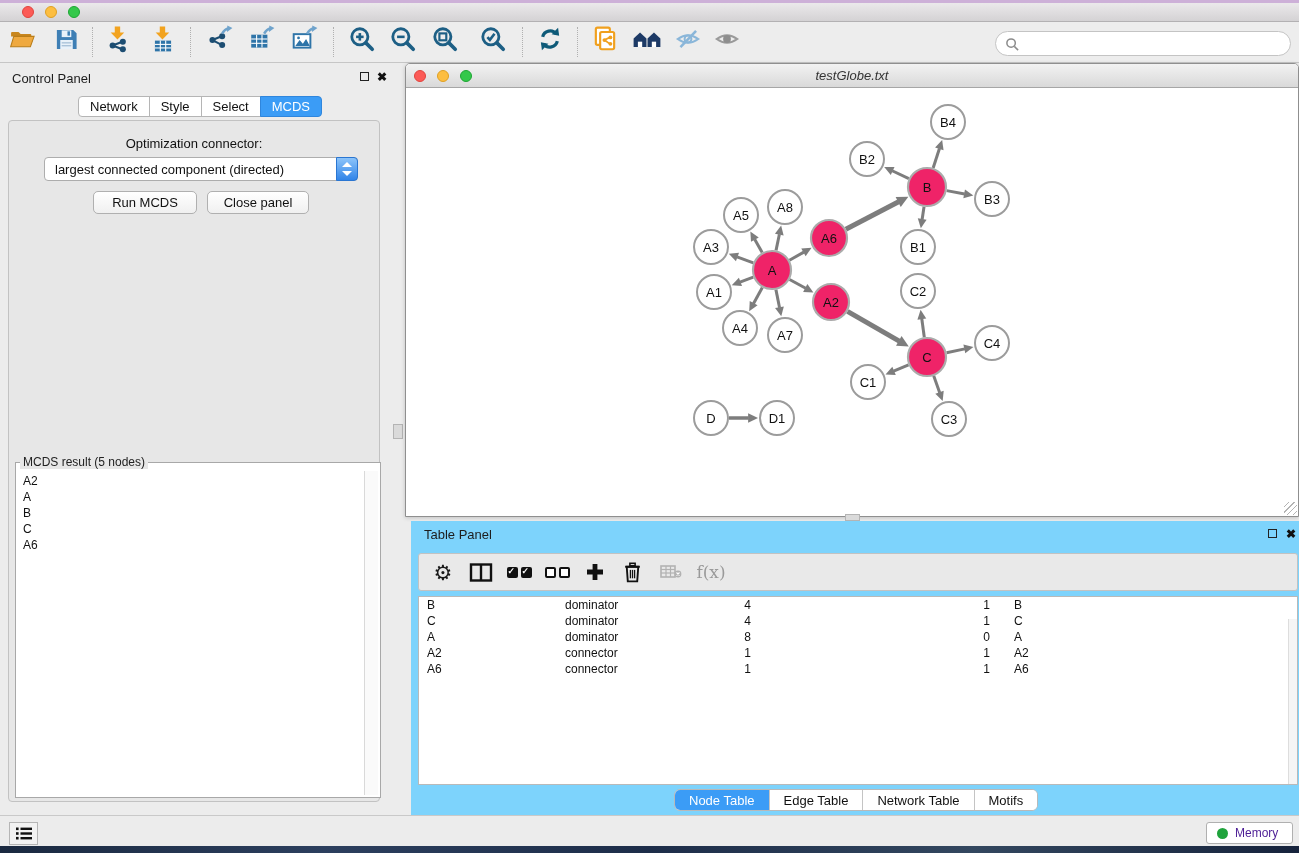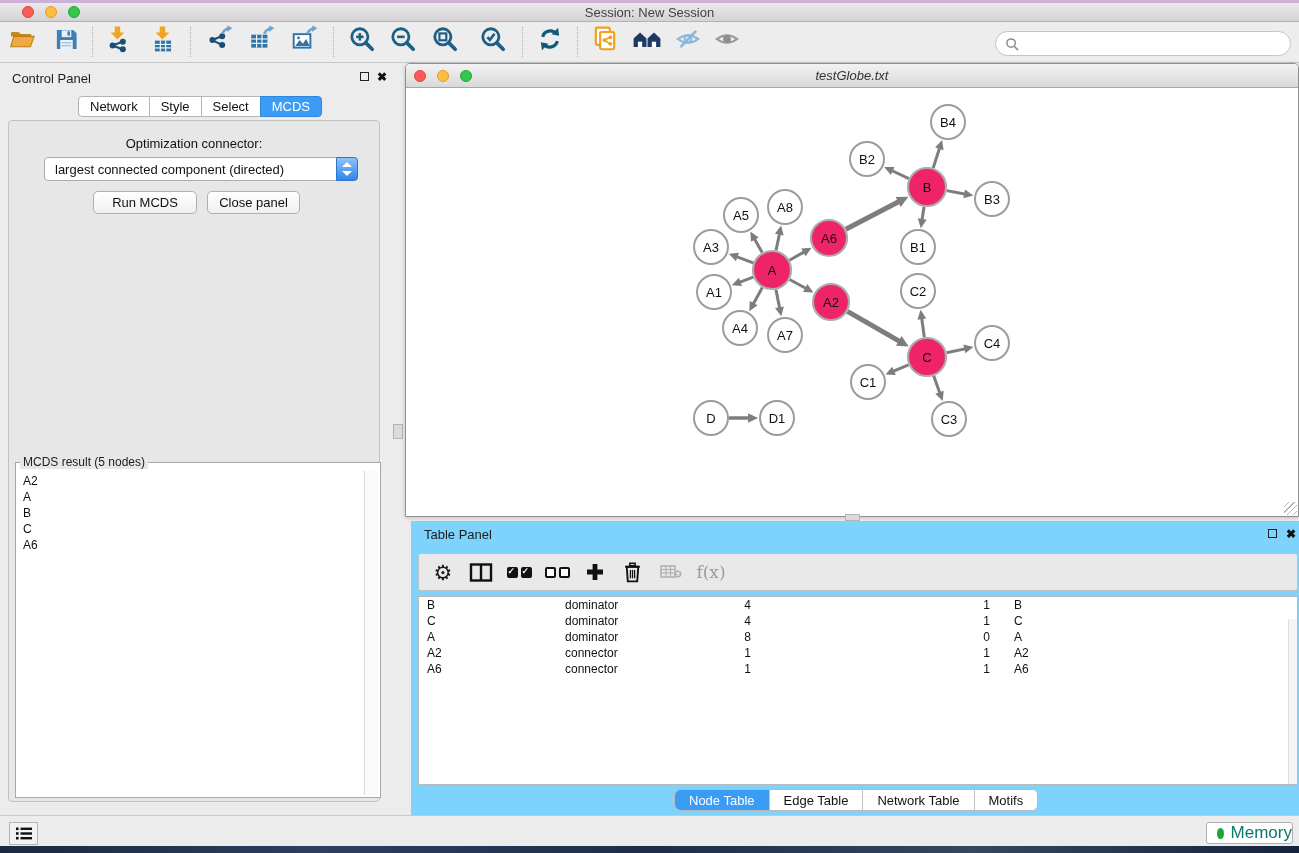--- a/index.html
+++ b/index.html
@@ -146,7 +146,6 @@
   <span class="tl red"></span>
   <span class="tl yellow"></span>
   <span class="tl green"></span>
-  <div class="titlebar-title">Session: New Session</div>
 </div>
 
 <div class="abs main-toolbar">

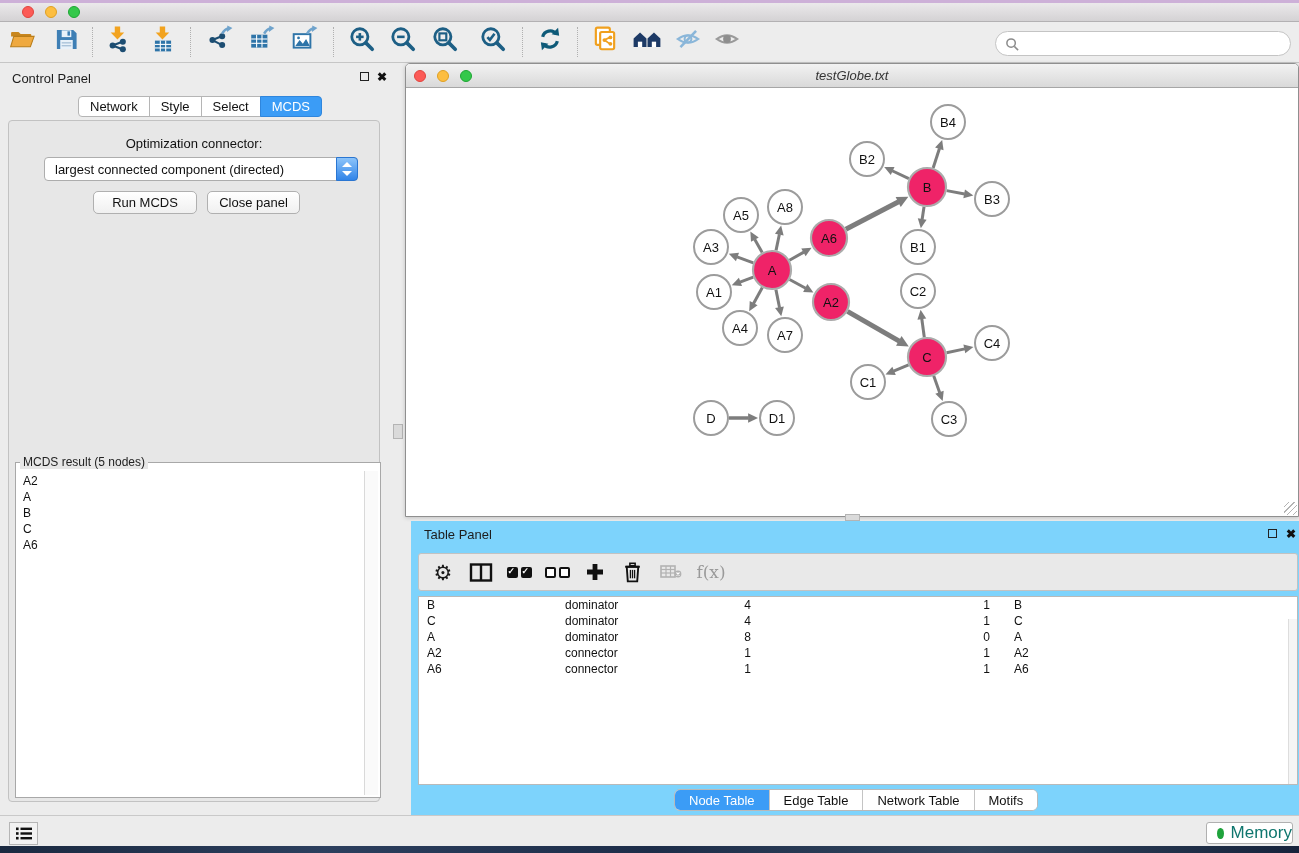--- a/index.html
+++ b/index.html
@@ -318,7 +318,7 @@
         </span>
     </div>
     <button class="cp-btn" style="left:84px; width:104px;">Run MCDS</button>
-    <button class="cp-btn" style="left:198px; width:93px;">Close panel</button>
+    <button class="cp-btn" style="left:198px; width:102px;">Close panel</button>
     <fieldset class="result-box">
       <legend>MCDS result (5 nodes)</legend>
       <div class="result-list">

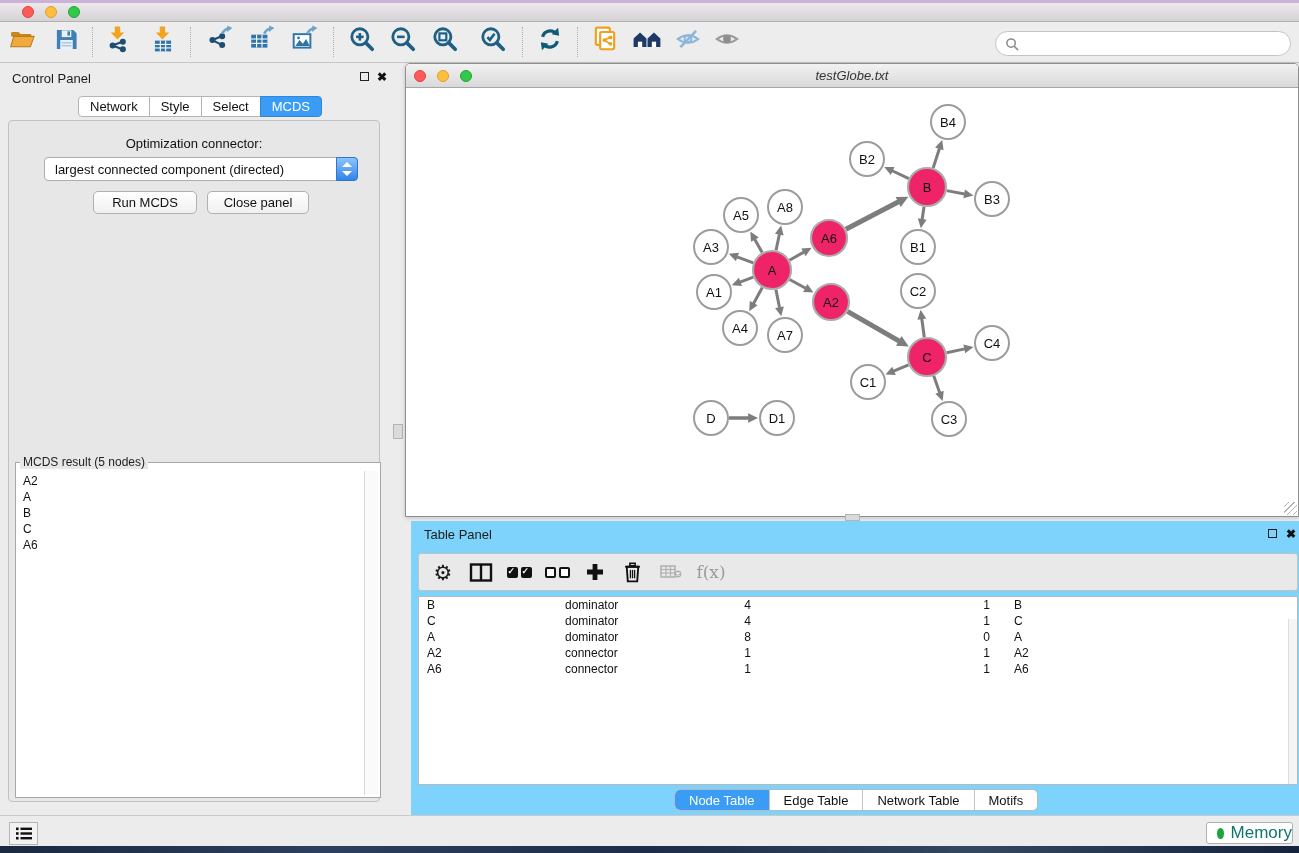--- a/index.html
+++ b/index.html
@@ -135,7 +135,7 @@
   .memory-btn { position:absolute; left:1206px; top:6px; width:87px; height:22px; background:#fff;
     border:1px solid #b0b0b0; border-radius:3px; display:flex; align-items:center; }
   .memory-dot { width:11px; height:11px; border-radius:50%; background:var(--green,#1FA33C); margin:0 7px 0 10px; }
-  .memory-label { font-size:17px; color:#0f766e; }
+  .memory-label { font-size:12px; color:#4c1d95; }
 </style>
 </head>
 <body>

